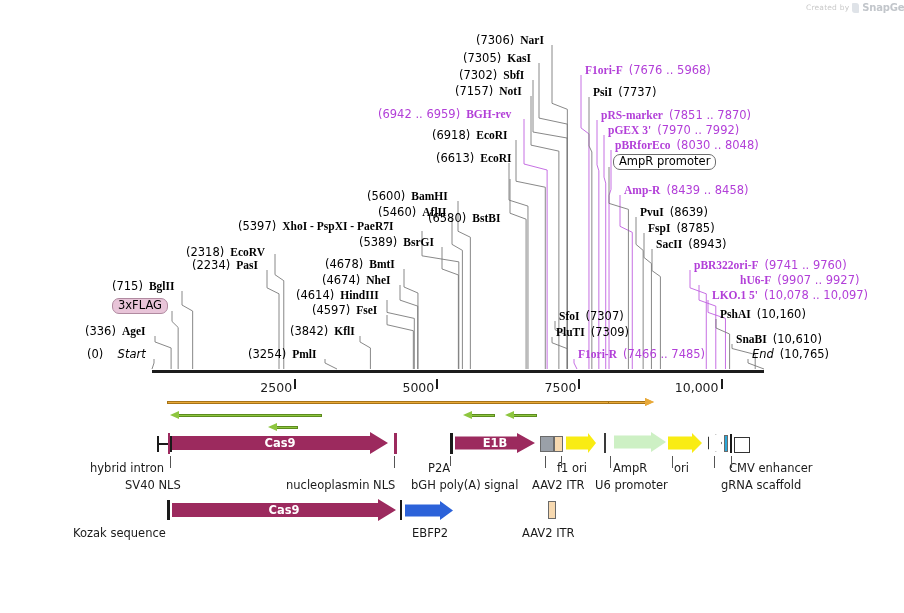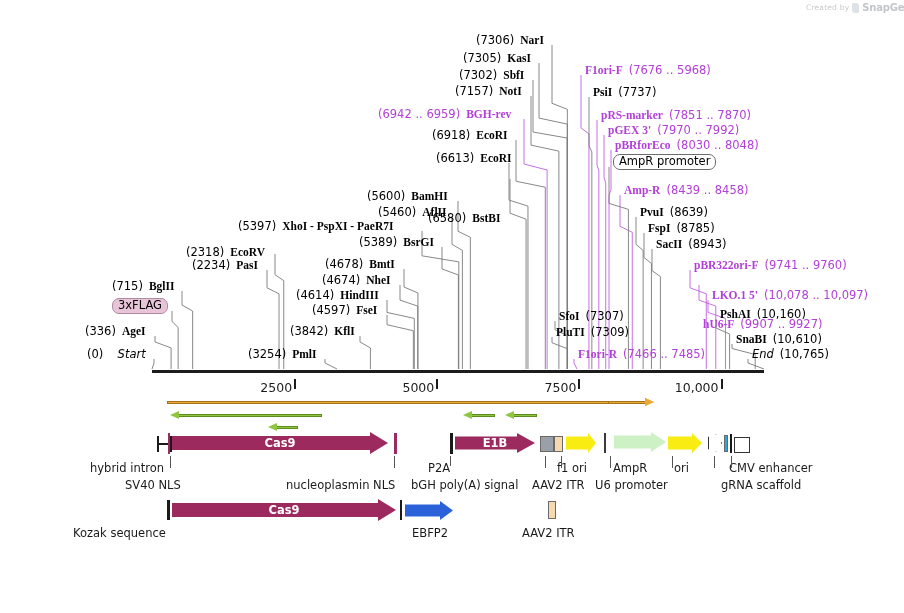--- a/index.html
+++ b/index.html
@@ -193,7 +193,7 @@
       <div class="lbl" style="left: 648px; top: 222px;"><span class="enz">FspI</span><span style="display: inline-block; width: 6px;"></span><span class="pos">(8785)</span></div>
       <div class="lbl" style="left: 656px; top: 238px;"><span class="enz">SacII</span><span style="display: inline-block; width: 6px;"></span><span class="pos">(8943)</span></div>
       <div class="lbl purple" style="left: 694px; top: 259px;"><span class="enz">pBR322ori-F</span><span style="display: inline-block; width: 6px;"></span><span class="pos">(9741 .. 9760)</span></div>
-      <div class="lbl purple" style="left: 703px; top: 274px; margin-top: 44px;"><span class="enz">hU6-F</span><span style="display: inline-block; width: 6px;"></span><span class="pos">(9907 .. 9927)</span></div>
+      <div class="lbl purple" style="left: 740px; top: 274px;"><span class="enz">hU6-F</span><span style="display: inline-block; width: 6px;"></span><span class="pos">(9907 .. 9927)</span></div>
       <div class="lbl purple" style="left: 712px; top: 289px;"><span class="enz">LKO.1 5'</span><span style="display: inline-block; width: 6px;"></span><span class="pos">(10,078 .. 10,097)</span></div>
       <div class="lbl" style="left: 720px; top: 308px;"><span class="enz">PshAI</span><span style="display: inline-block; width: 6px;"></span><span class="pos">(10,160)</span></div>
       <div class="lbl" style="left: 559px; top: 310px;"><span class="enz">SfoI</span><span style="display: inline-block; width: 6px;"></span><span class="pos">(7307)</span></div>

